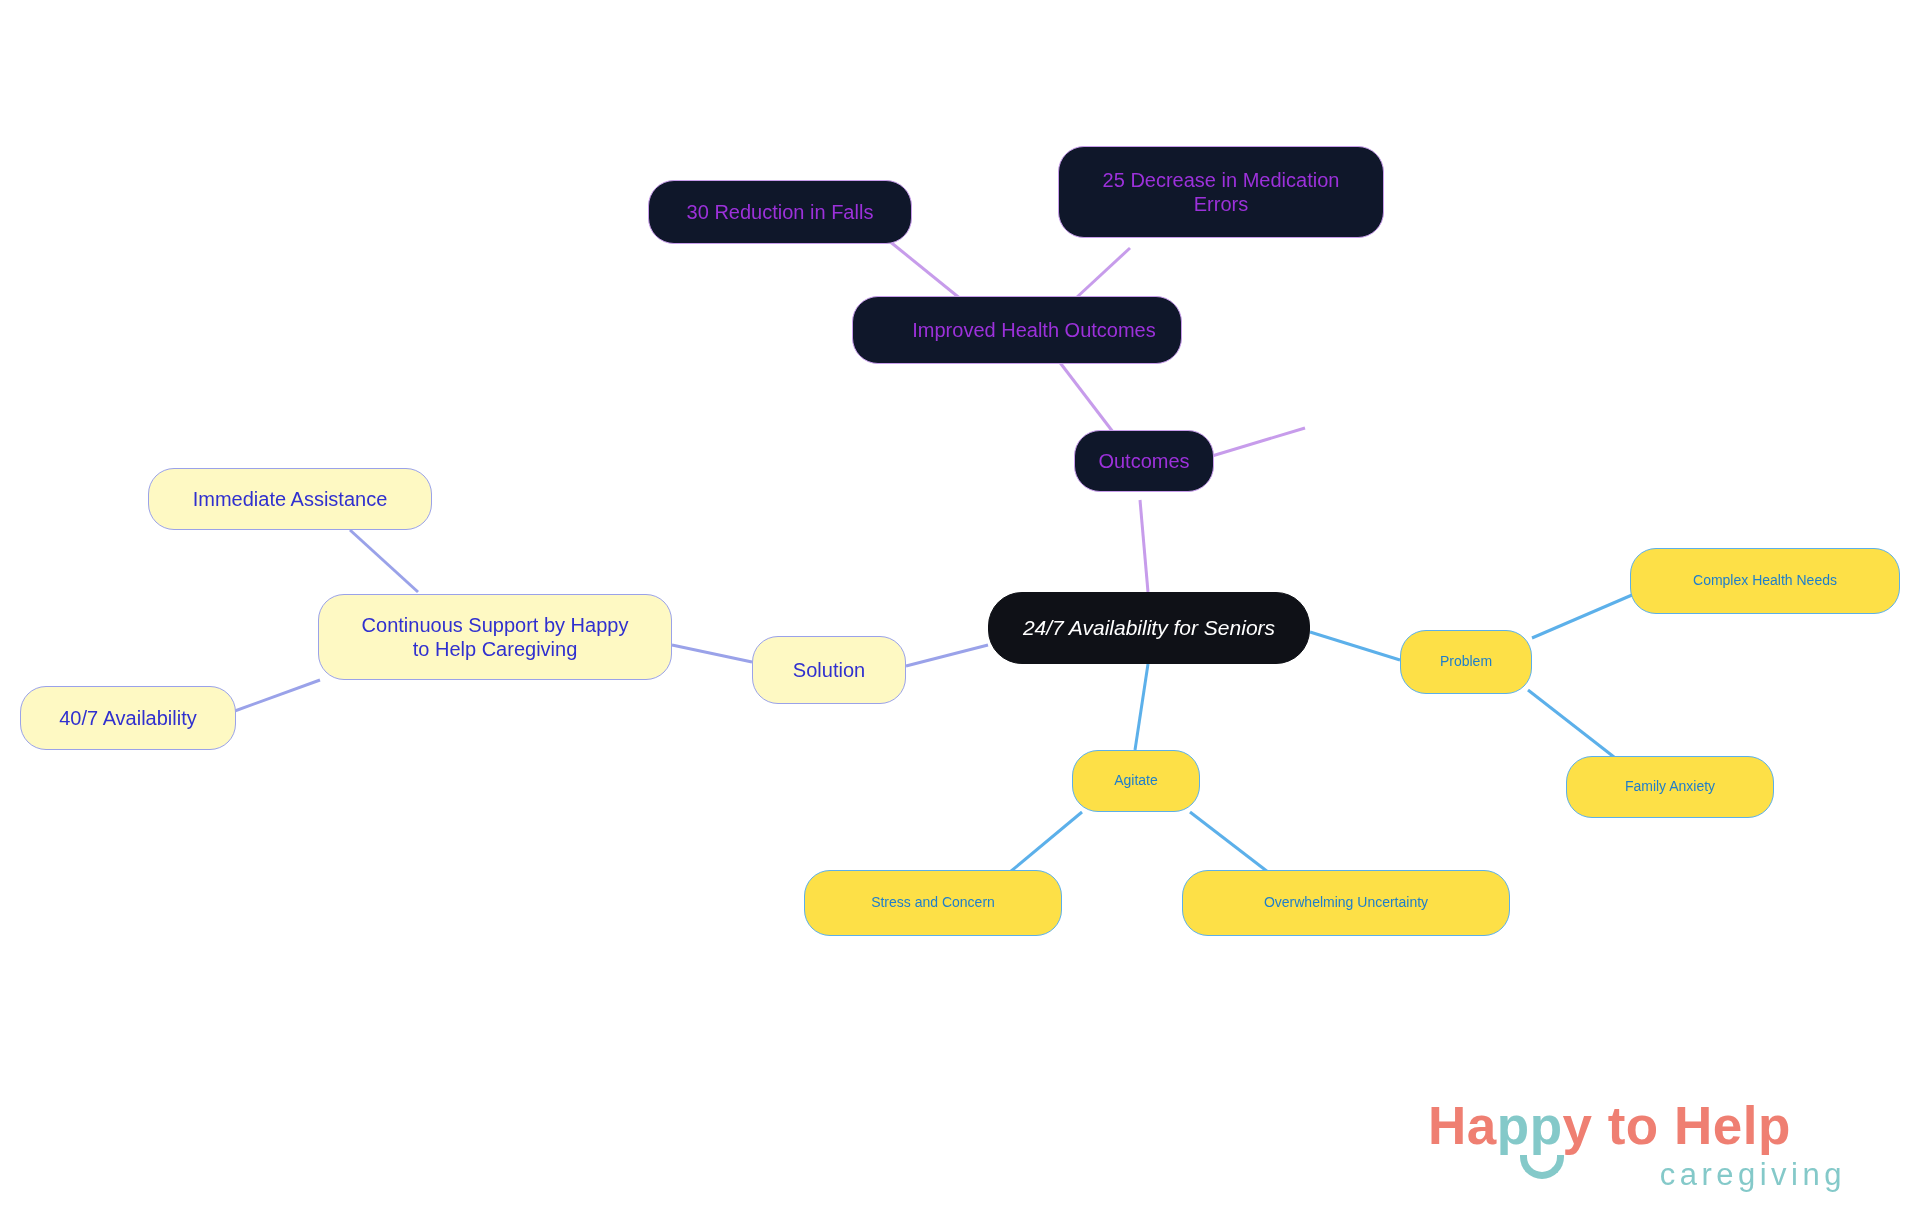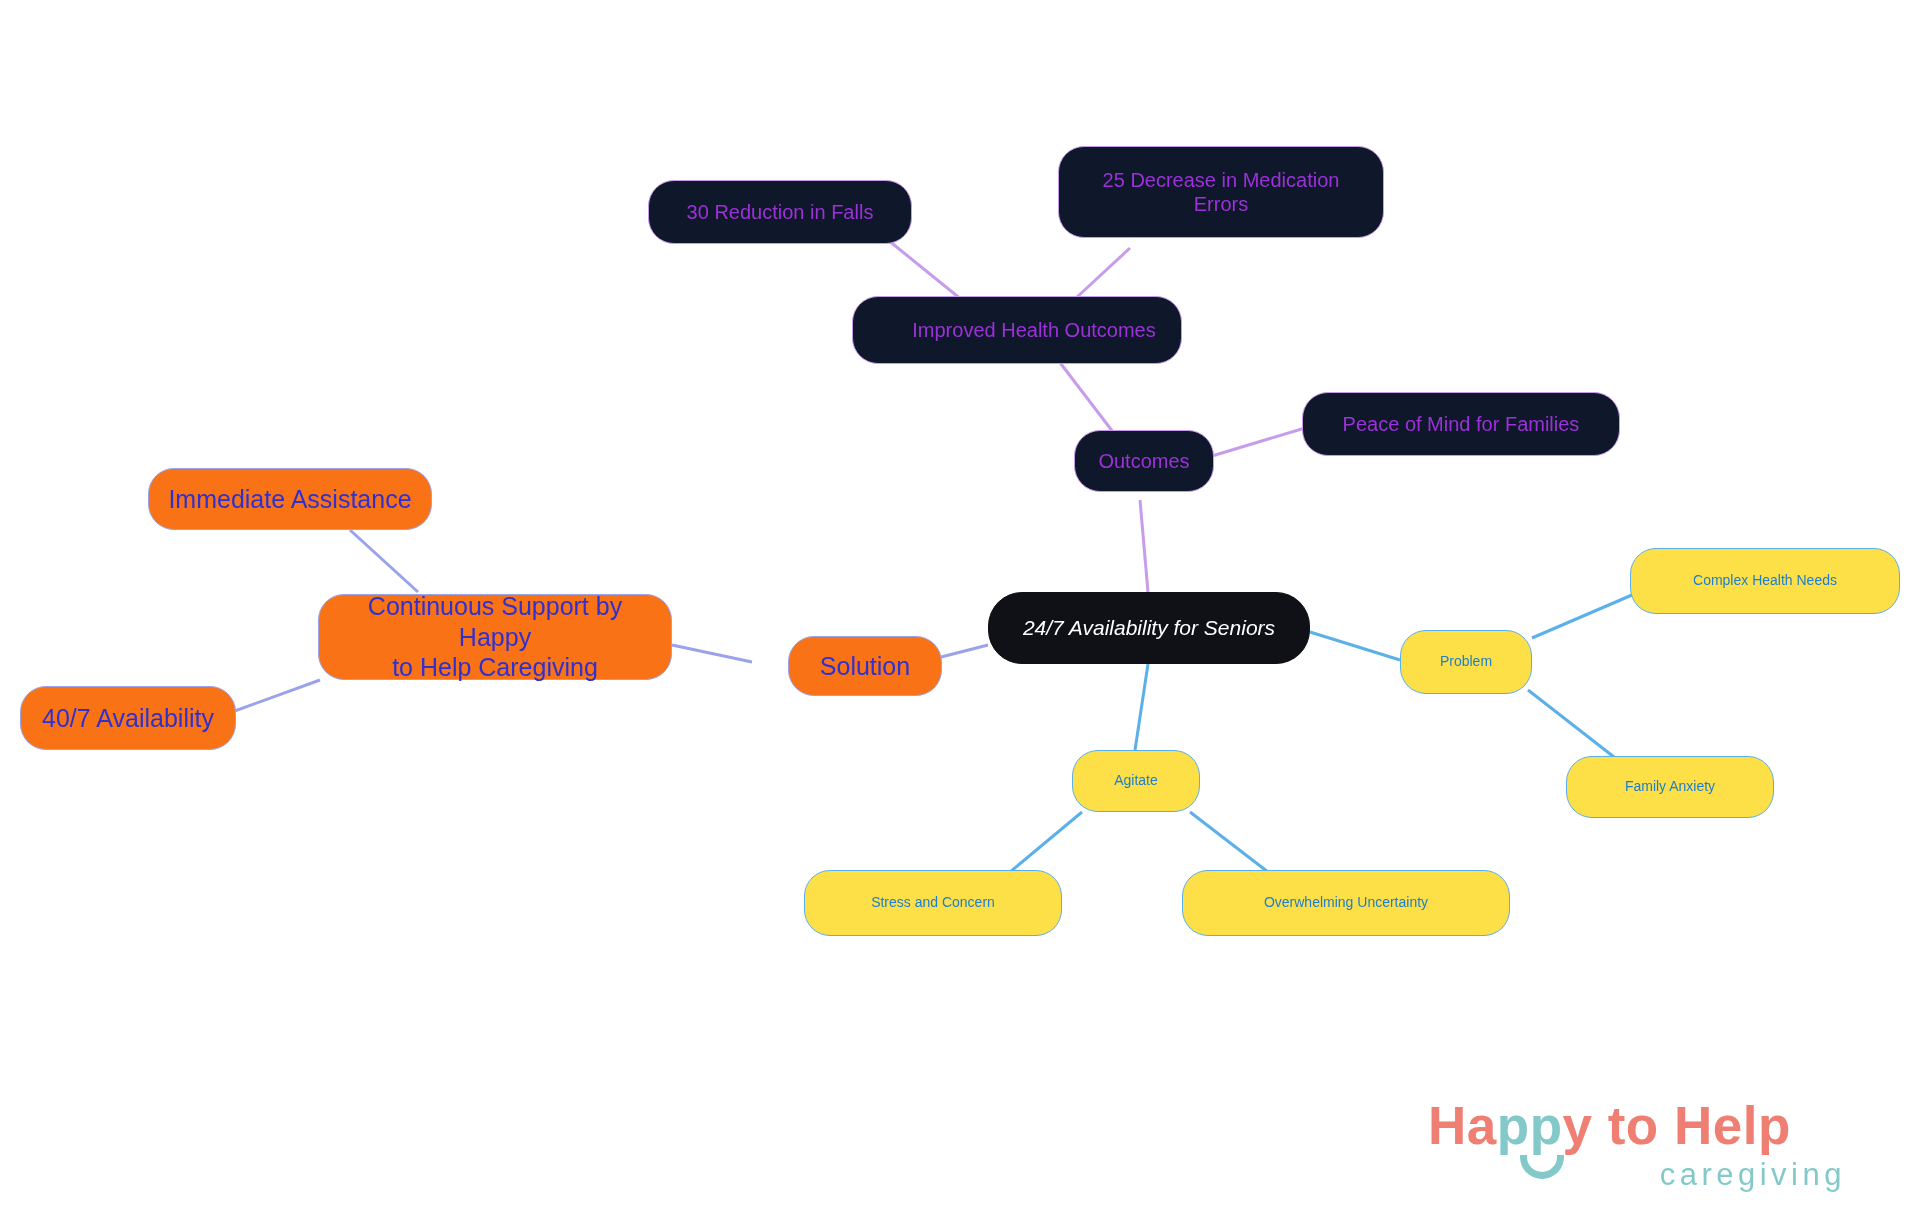--- a/index.html
+++ b/index.html
@@ -165,7 +165,6 @@
 
   <div class="node node-violet" style="left:1074px; top:430px; width:140px; height:62px;">Outcomes</div>
 
-  <div class="node node-violet" style="left:1302px; top:392px; width:318px; height:64px;">Peace of Mind for Families</div>
 
   <div class="node node-violet" style="left:852px; top:296px; width:330px; height:68px;padding-left:48px;">Improved Health Outcomes</div>
 

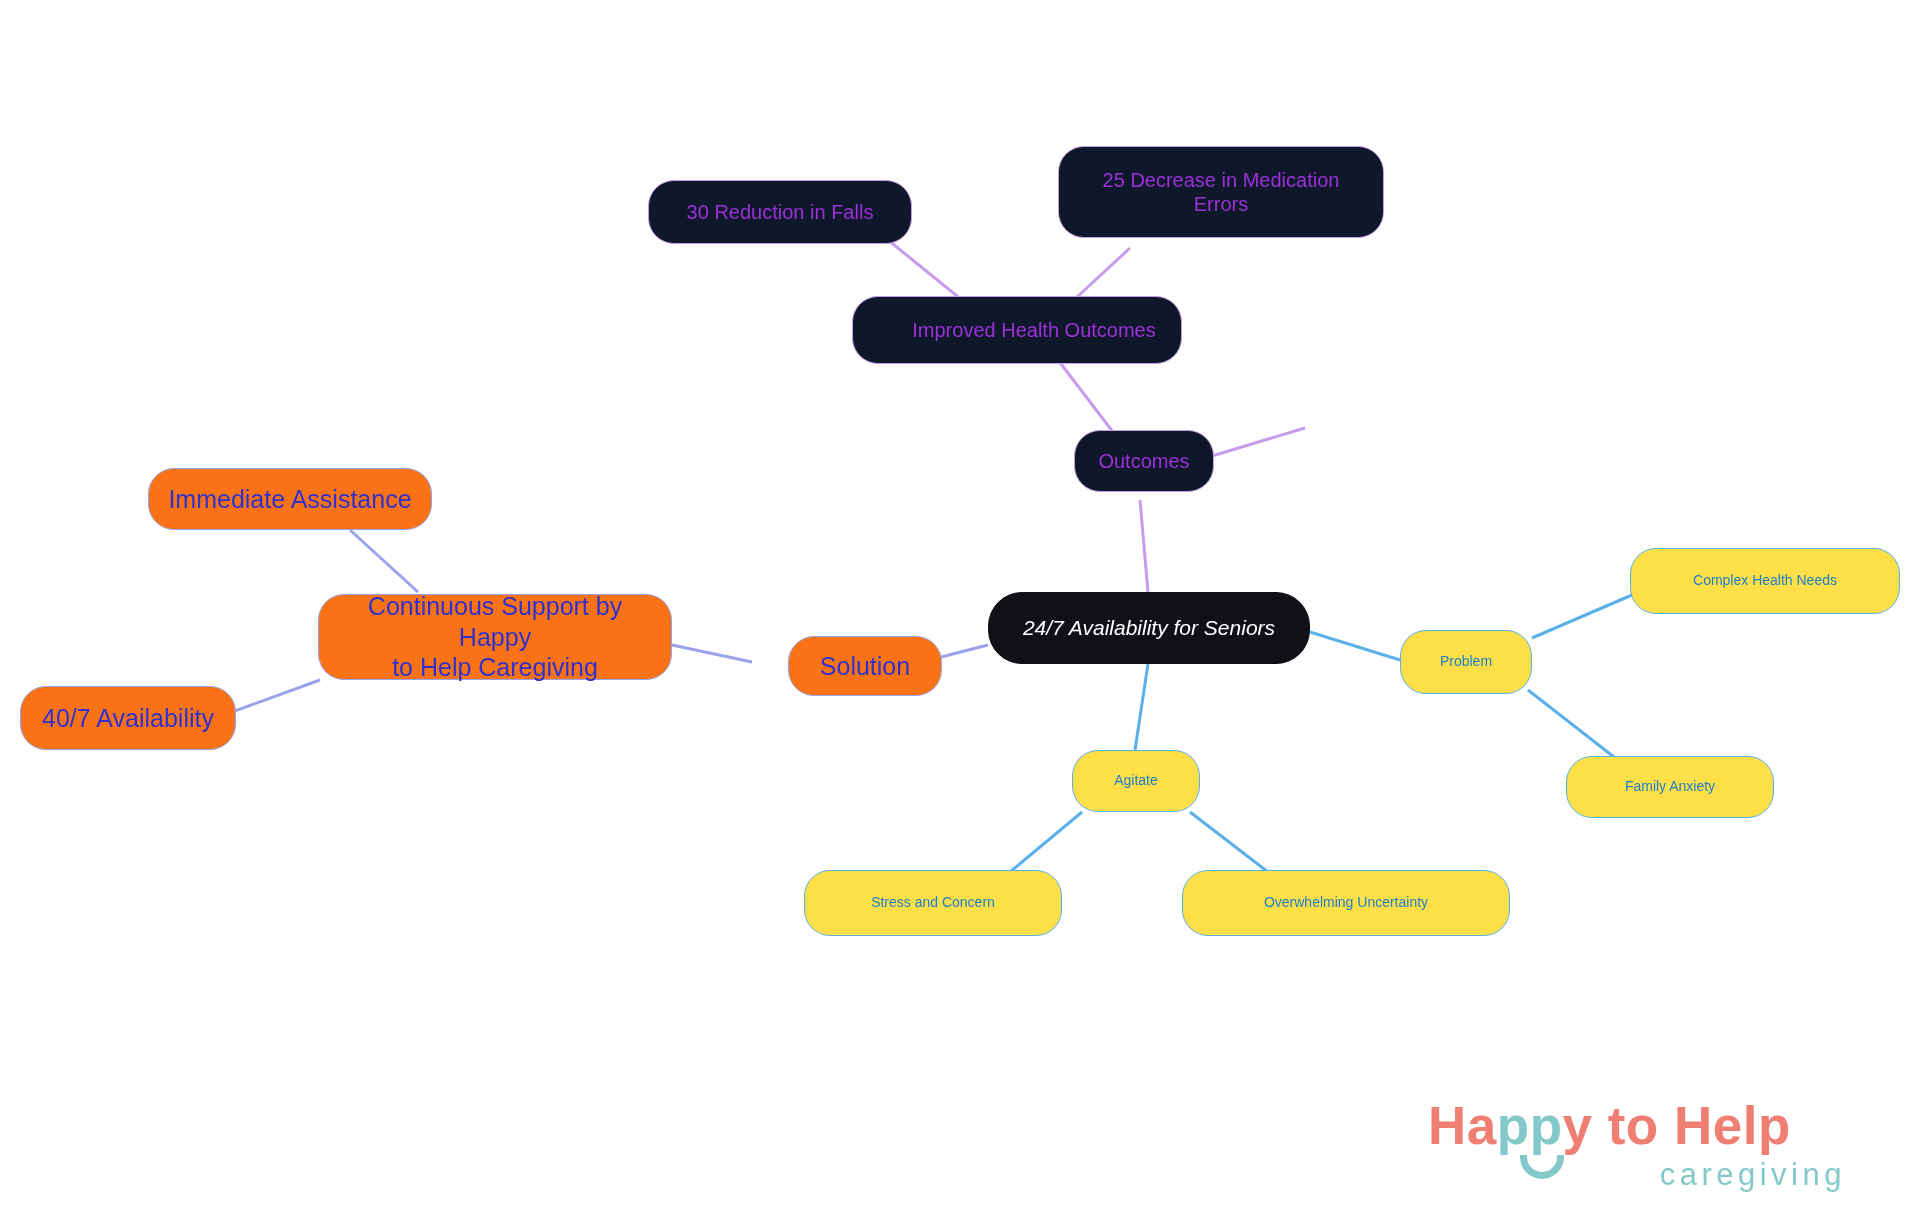--- a/index.html
+++ b/index.html
@@ -52,10 +52,10 @@
     font-size: 14px;
   }
   .node-indigo {
-    background: #f97316;
+    background: #fef9c3;
     border-color: #9aa2e9;
     color: #3030cf;
-    font-size: 25px;
+    font-size: 20px;
   }
   .node-violet {
     background: #0f172a;

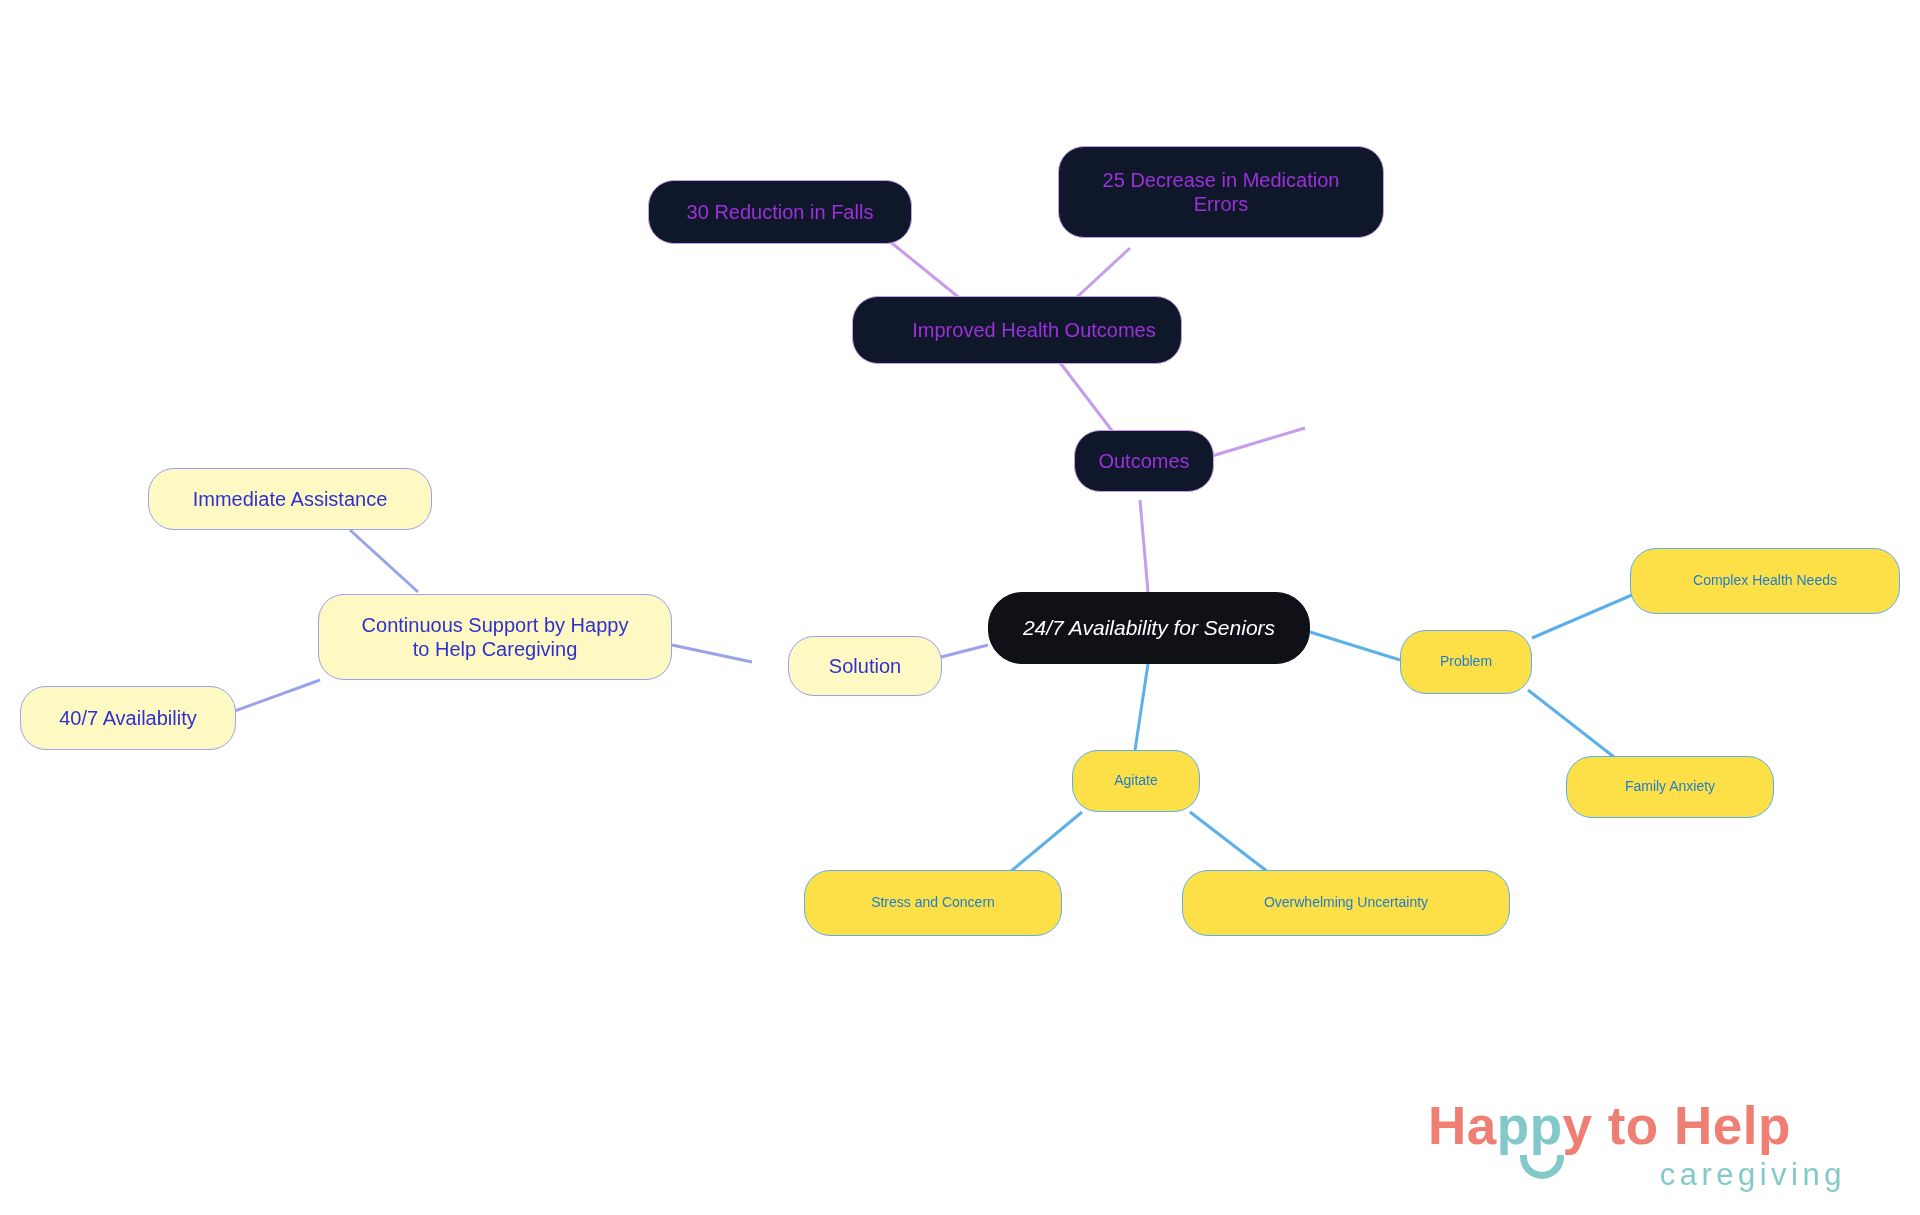--- a/index.html
+++ b/index.html
@@ -154,7 +154,7 @@
 
   <div class="node node-blue" style="left:1182px; top:870px; width:328px; height:66px;">Overwhelming Uncertainty</div>
 
-  <div class="node node-indigo" style="left:788px; top:636px; width:154px; height:60px;">Solution</div>
+  <div class="node node-indigo" style="left:752px; top:636px; width:154px; height:68px;">Solution</div>
 
   <div class="node node-indigo" style="left:318px; top:594px; width:354px; height:86px;">Continuous Support by Happy
 to Help Caregiving</div>

